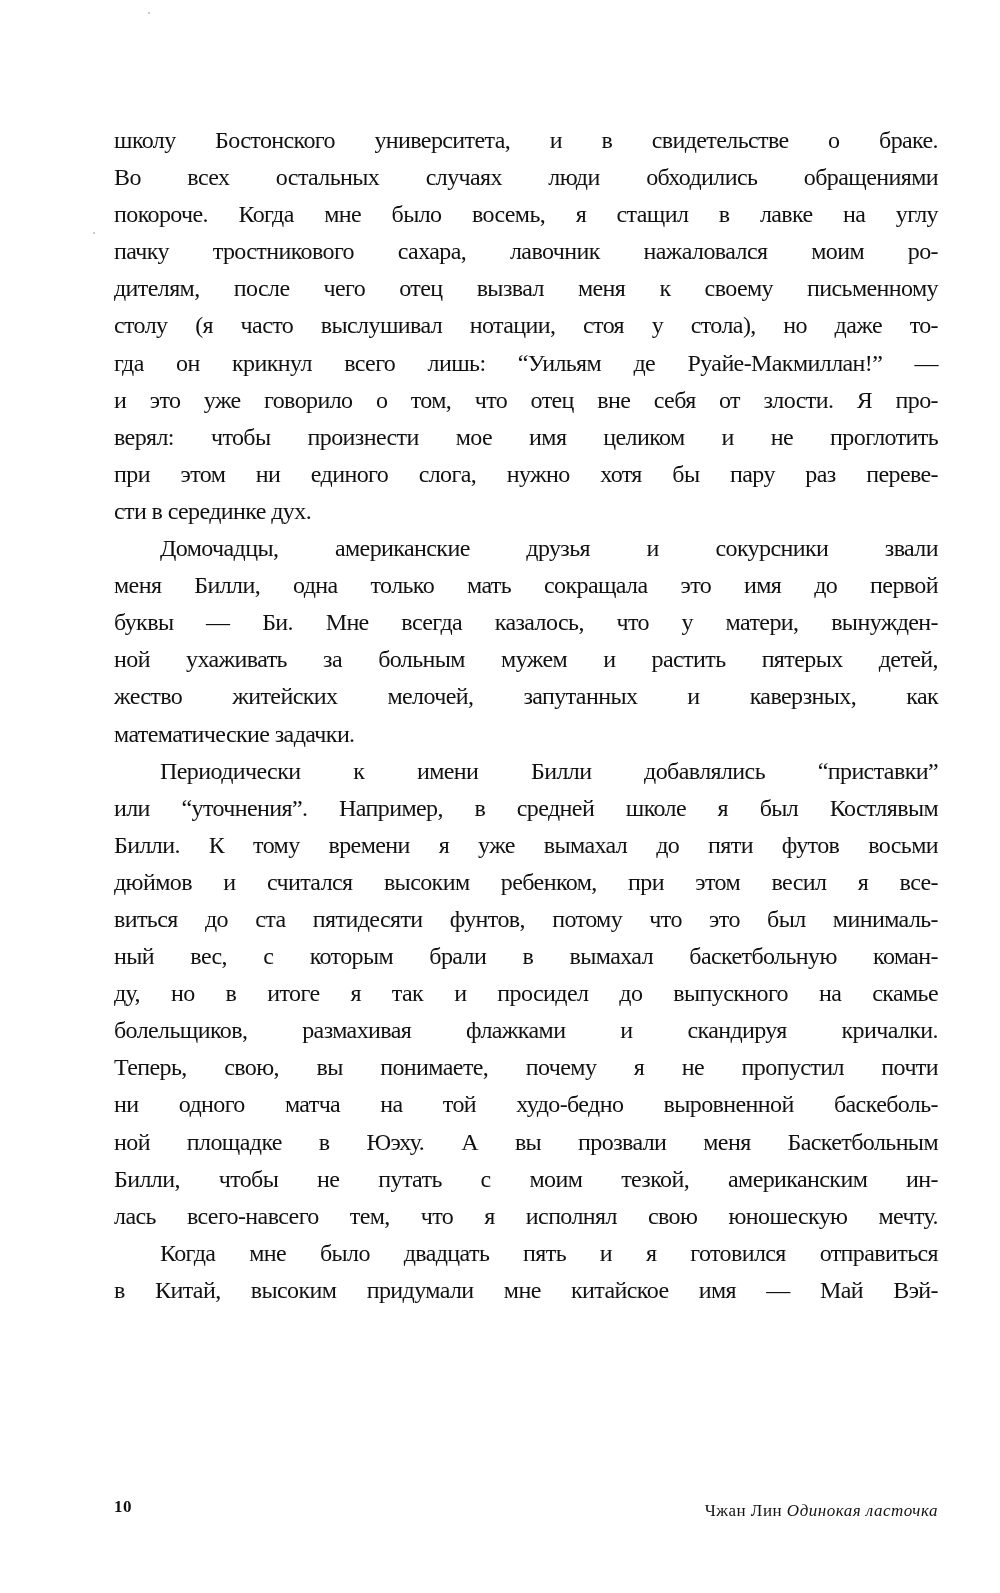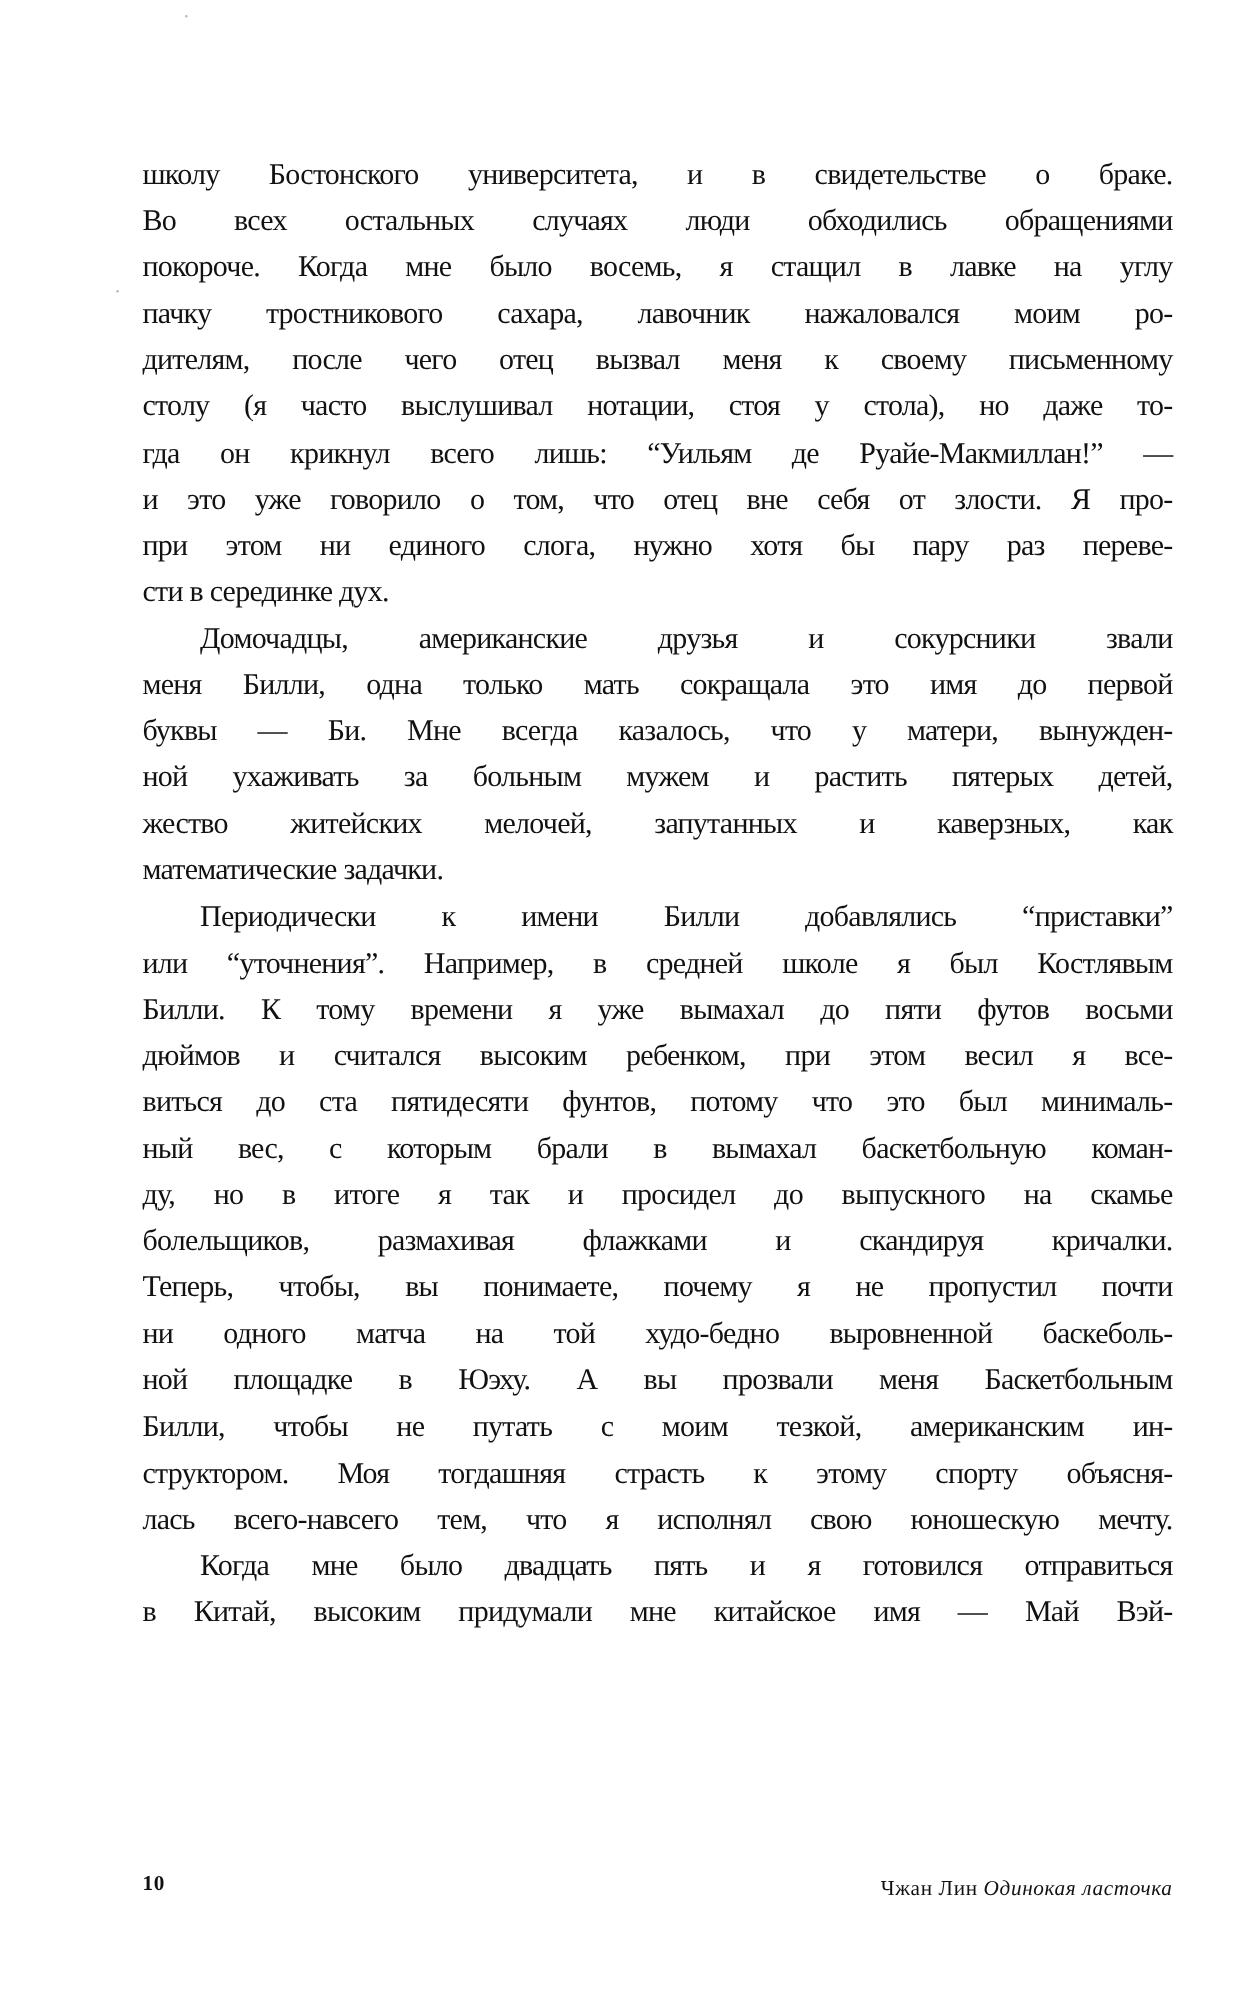--- a/index.html
+++ b/index.html
@@ -85,6 +85,7 @@
     <span class="line">столу (я часто выслушивал нотации, стоя у стола), но даже то-</span>
     <span class="line">гда он крикнул всего лишь: “Уильям де Руайе-Макмиллан!” —</span>
     <span class="line">и это уже говорило о том, что отец вне себя от злости. Я про-</span>
+    <span class="line">верял: чтобы произнести мое имя целиком и не проглотить</span>
     <span class="line">при этом ни единого слога, нужно хотя бы пару раз переве-</span>
     <span class="line last">сти в серединке дух.</span>
     <span class="line indent">Домочадцы, американские друзья и сокурсники звали</span>

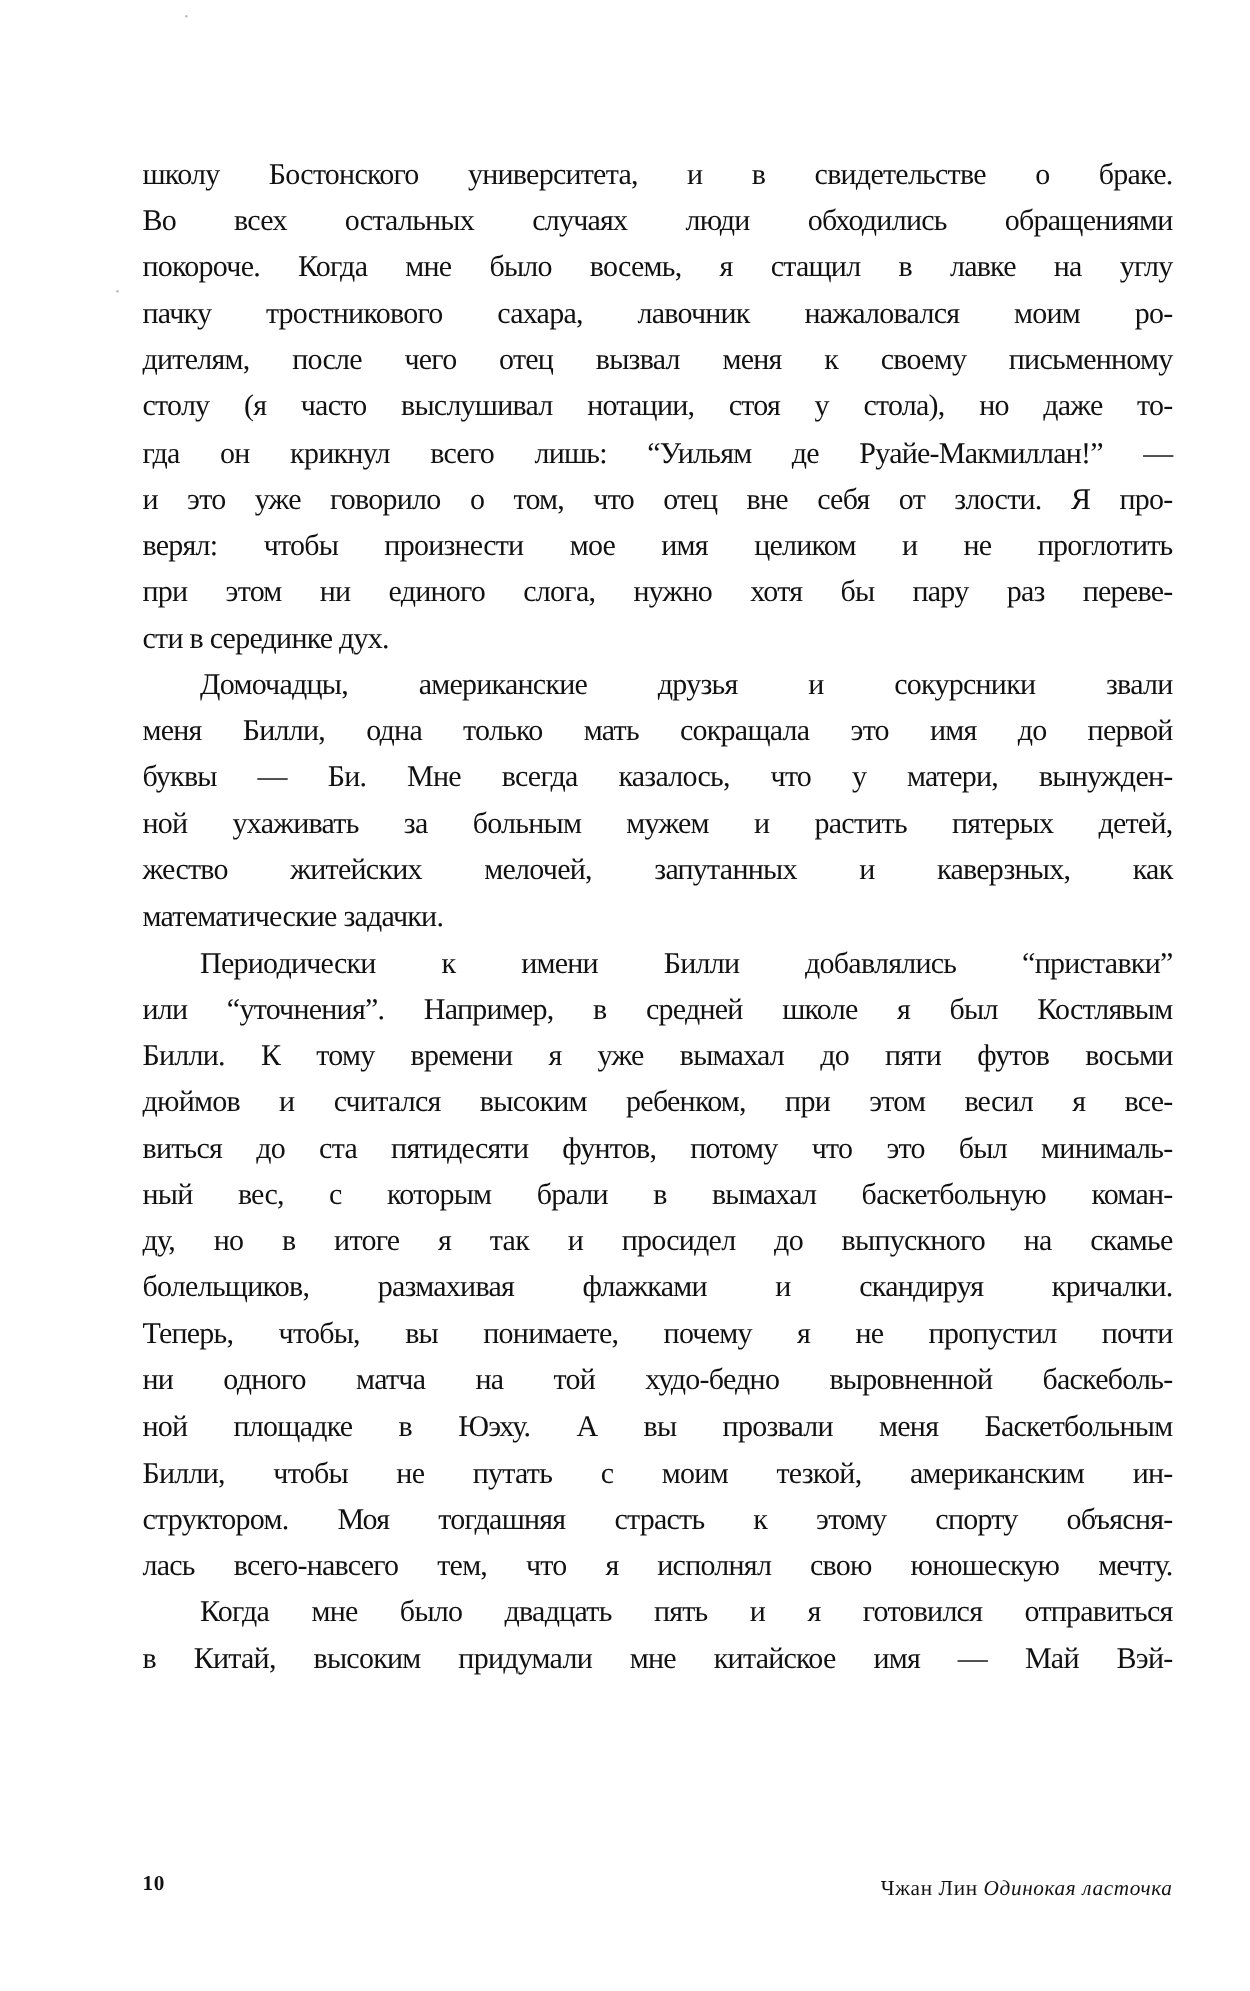--- a/index.html
+++ b/index.html
@@ -102,7 +102,7 @@
     <span class="line">ный вес, с которым брали в вымахал баскетбольную коман-</span>
     <span class="line">ду, но в итоге я так и просидел до выпускного на скамье</span>
     <span class="line">болельщиков, размахивая флажками и скандируя кричалки.</span>
-    <span class="line">Теперь, чтобы, вы понимаете, почему я не пропустил почти</span>
+    <span class="line">Теперь, свою, вы понимаете, почему я не пропустил почти</span>
     <span class="line">ни одного матча на той худо-бедно выровненной баскеболь-</span>
     <span class="line">ной площадке в Юэху. А вы прозвали меня Баскетбольным</span>
     <span class="line">Билли, чтобы не путать с моим тезкой, американским ин-</span>

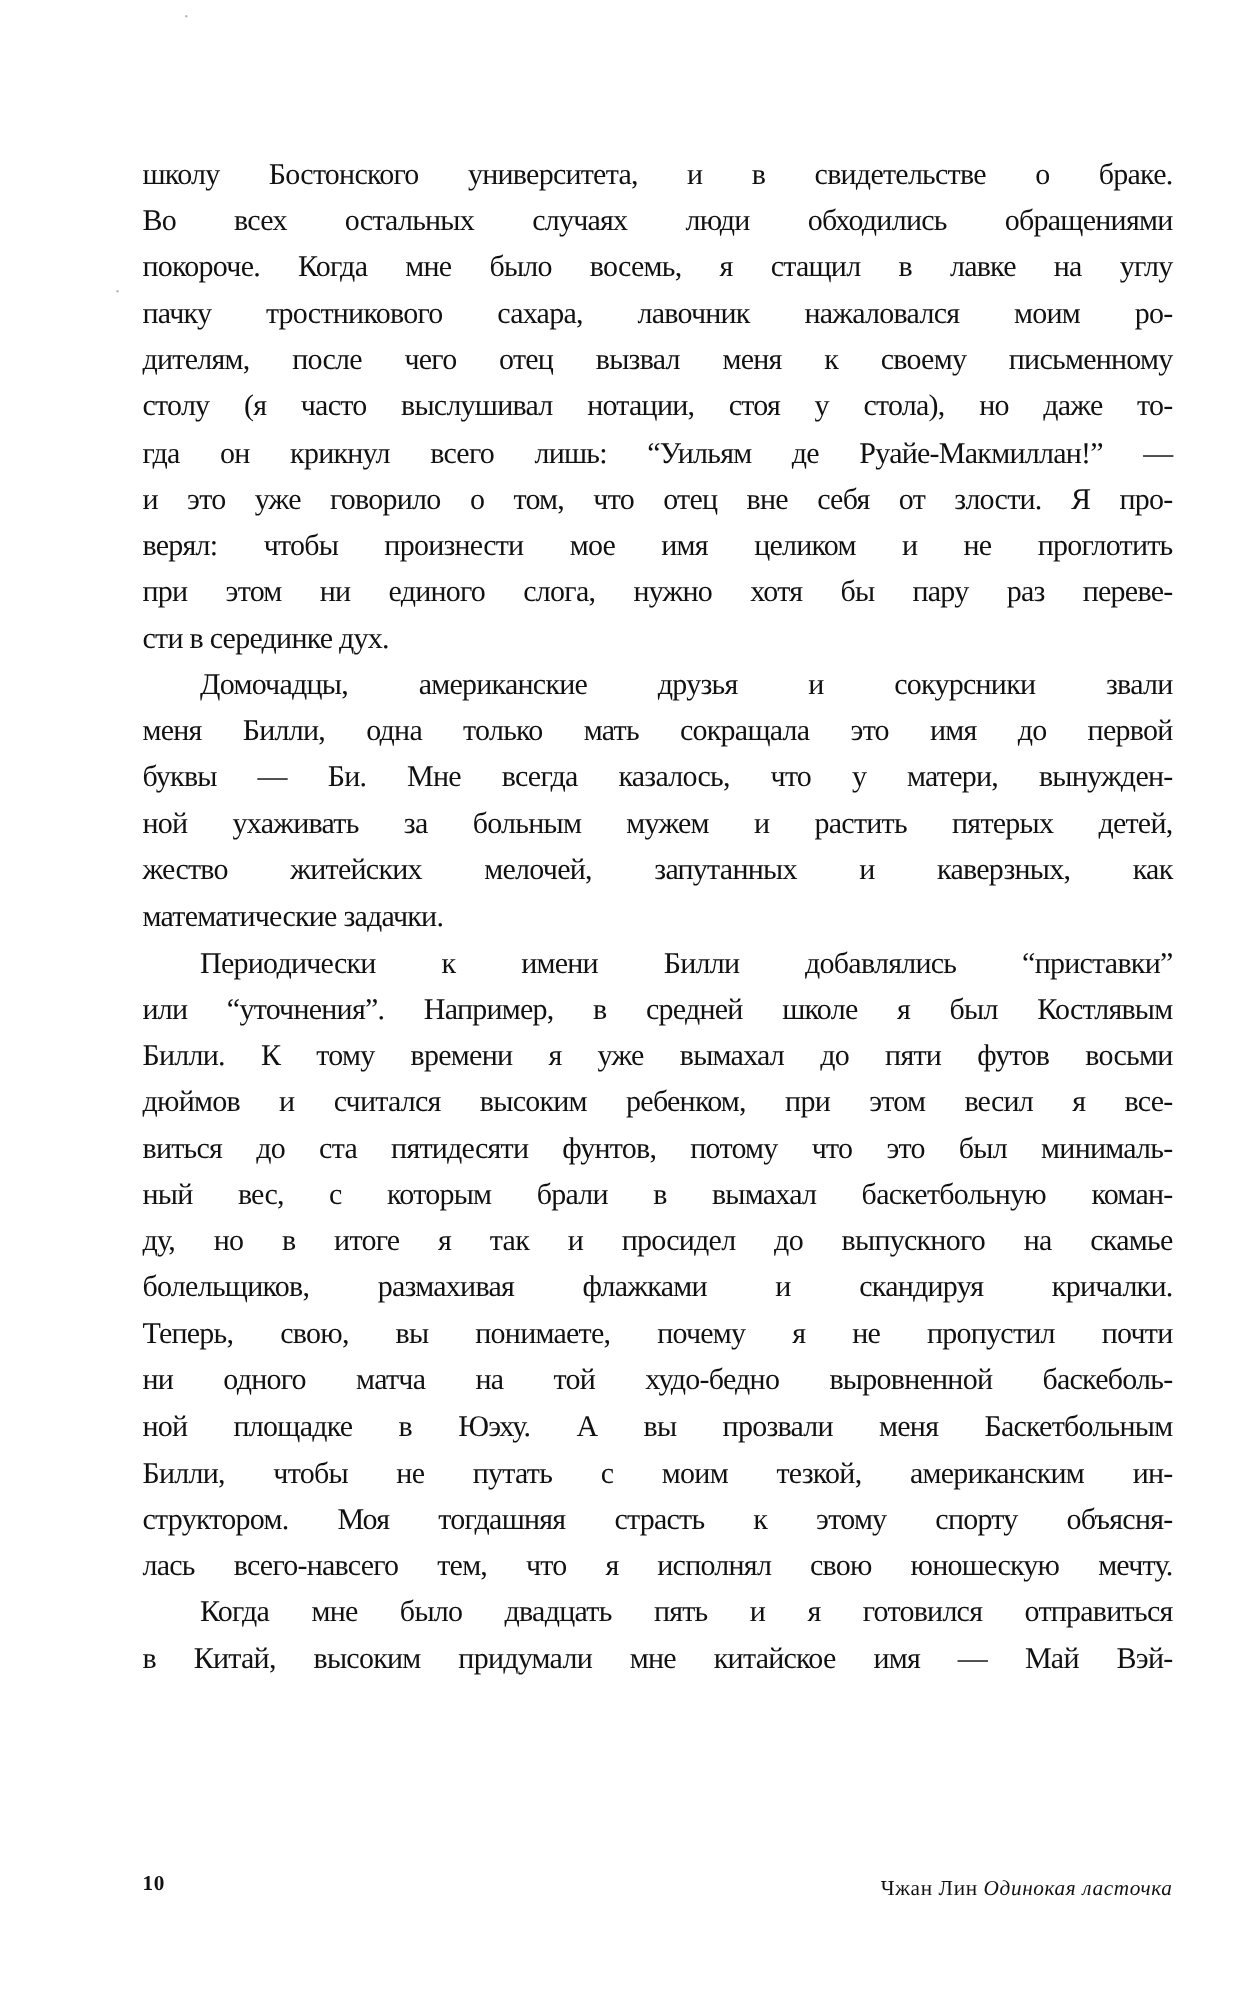--- a/index.html
+++ b/index.html
@@ -106,7 +106,6 @@
     <span class="line">ни одного матча на той худо-бедно выровненной баскеболь-</span>
     <span class="line">ной площадке в Юэху. А вы прозвали меня Баскетбольным</span>
     <span class="line">Билли, чтобы не путать с моим тезкой, американским ин-</span>
-    <span class="line">структором. Моя тогдашняя страсть к этому спорту объясня-</span>
     <span class="line">лась всего-навсего тем, что я исполнял свою юношескую мечту.</span>
     <span class="line indent">Когда мне было двадцать пять и я готовился отправиться</span>
     <span class="line">в Китай, высоким придумали мне китайское имя — Май Вэй-</span>

